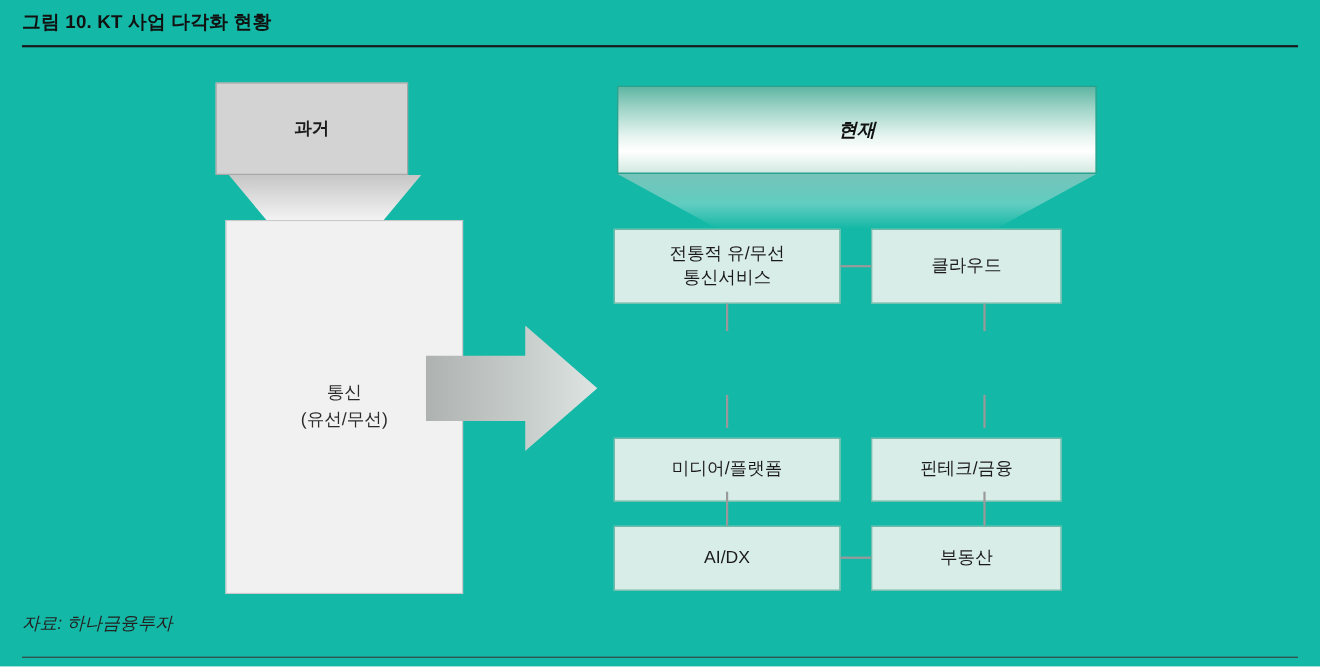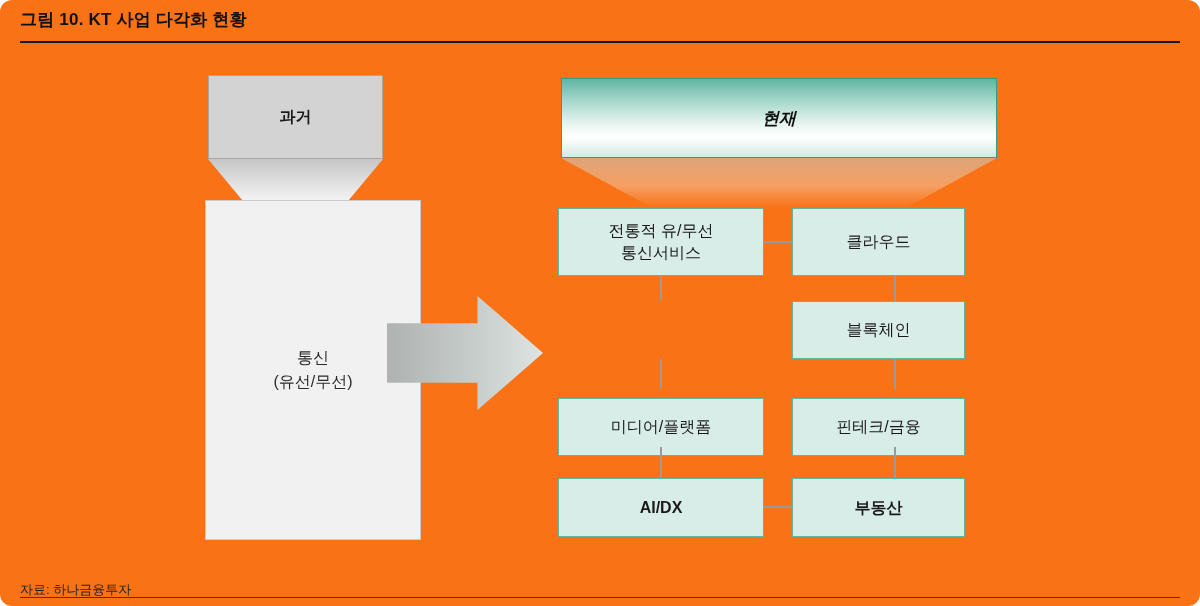--- a/index.html
+++ b/index.html
@@ -12,9 +12,8 @@
     position: relative;
     width: 1200px;
     height: 606px;
-    background: #f97316;
+    background: #14b8a6;
     overflow: hidden;
-    border-radius: 12px;
   }
 
   

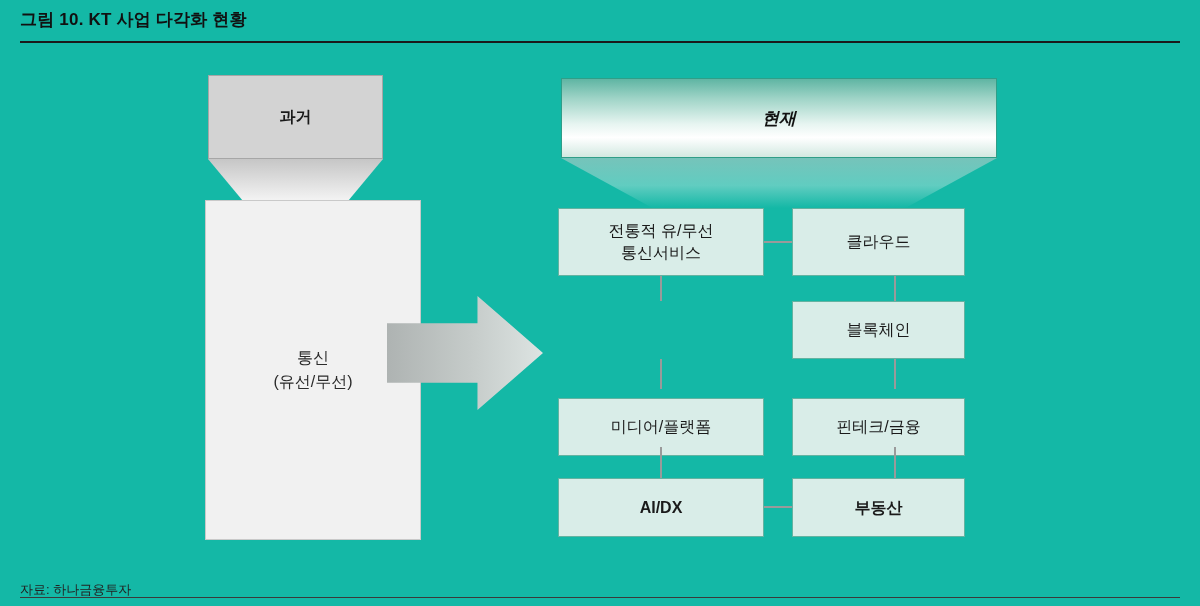--- a/index.html
+++ b/index.html
@@ -47,7 +47,7 @@
   
   .past-header {
     position: absolute;
-    left: 208px; top: 75px;
+    left: 196px; top: 75px;
     width: 175px; height: 84px;
     background: #d3d3d3;
     border: 1px solid #a6a6a6;

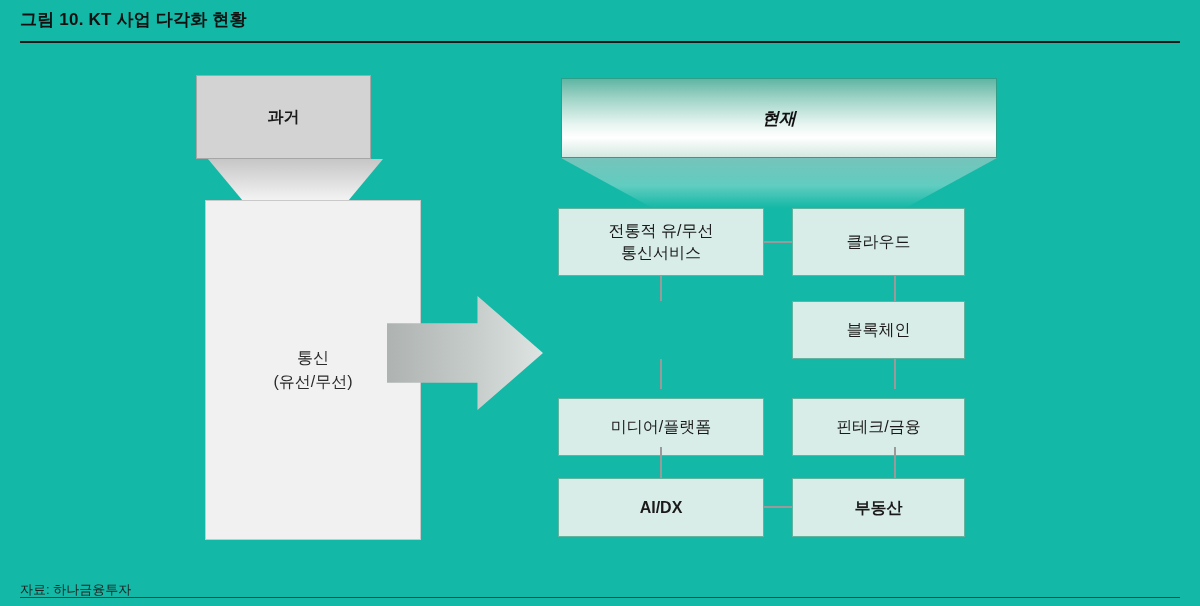--- a/index.html
+++ b/index.html
@@ -161,7 +161,6 @@
   <div class="cell col-l row4">AI/DX</div>
 
   <div class="cell col-r row1">클라우드</div>
-  <div class="cell col-r row2">블록체인</div>
   <div class="cell col-r row4">부동산</div>
   <div class="cell col-r row3">핀테크/금융</div>
 

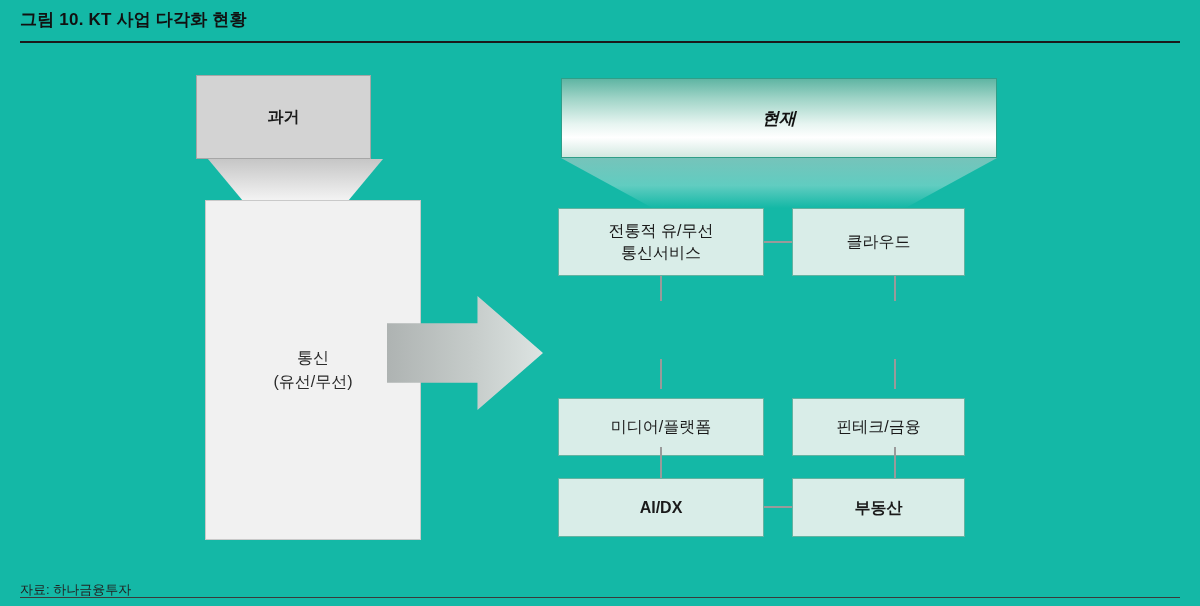--- a/index.html
+++ b/index.html
@@ -116,7 +116,7 @@
   .row1 { top: 208px; height: 68px; }
   .row2 { top: 301px; height: 58px; }
   .row3 { top: 398px; height: 58px; }
-  .row4 { top: 478px; height: 59px; font-weight: bold; }
+  .row4 { top: 478px; height: 59px; }
 
   .conn-v {
     position: absolute;

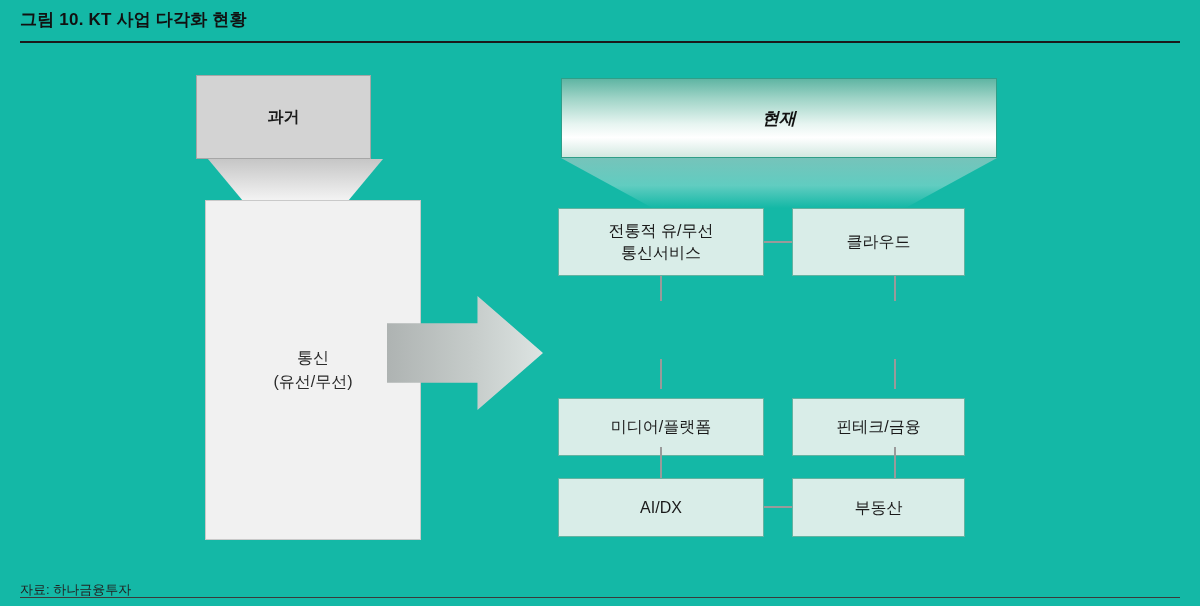--- a/index.html
+++ b/index.html
@@ -33,9 +33,10 @@
   }
   .fig-source {
     position: absolute;
-    left: 20px; top: 581px;
-    font-size: 13px;
+    left: 20px; top: 557px;
+    font-size: 16px;
     color: #222222;
+    font-style: italic;
   }
   .rule-bottom {
     position: absolute;

